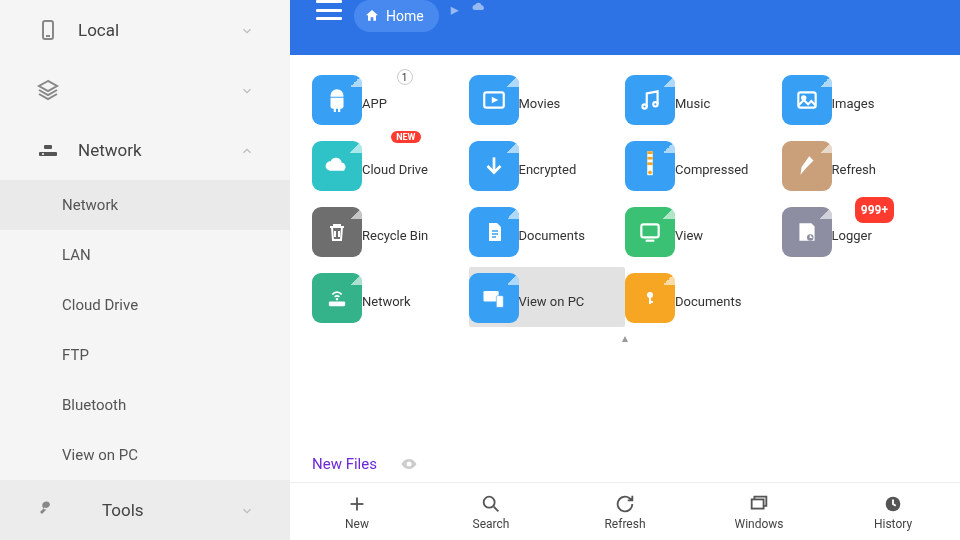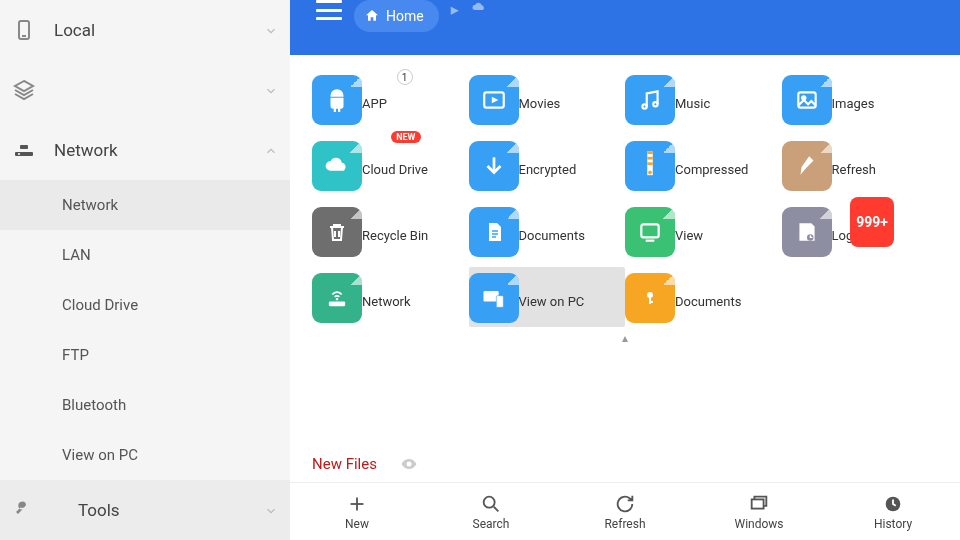--- a/index.html
+++ b/index.html
@@ -7,7 +7,7 @@
   
   
   .sidebar { width: 290px; background: #f5f5f5; display: flex; flex-direction: column; }
-  .sidebar-item { display: flex; align-items: center; height: 60px; padding: 0 12px; color: #555; cursor: pointer; position: relative; justify-content: space-between; }
+  .sidebar-item { display: flex; align-items: center; height: 60px; padding: 0 36px; color: #555; cursor: pointer; position: relative; justify-content: space-between; }
   .sidebar-item .icn { width: 24px; height: 24px; margin-right: 18px; display: flex; align-items: center; justify-content: center; }
   .sidebar-item .lbl { flex: 1; font-size: 17px; color: #444; }
   .sidebar-item .chev { width: 14px; height: 14px; }

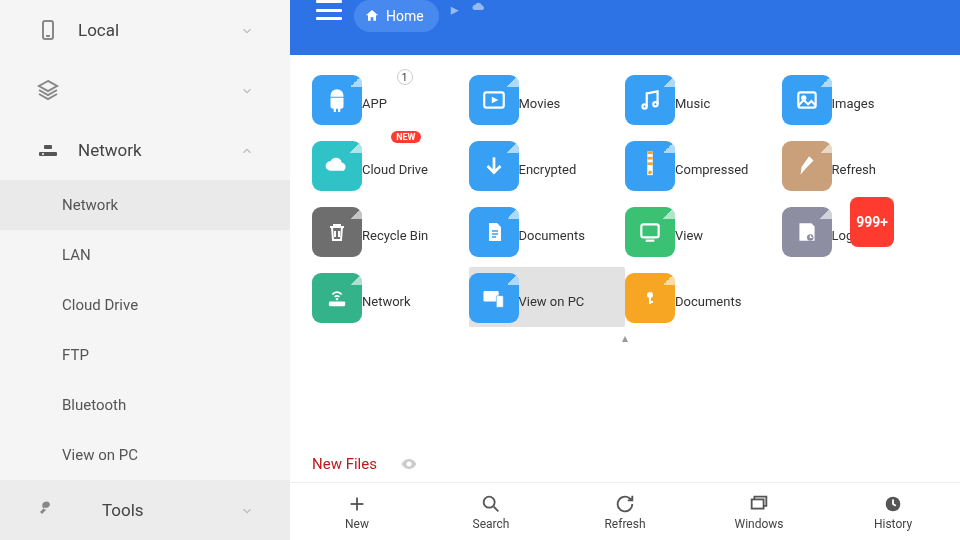--- a/index.html
+++ b/index.html
@@ -33,7 +33,7 @@
   .tile .cap { margin-top: 6px; font-size: 13px; color: #333; }
   .badge-num { position:absolute; top:0px; right:56px; background:#fff; border:1px solid #ccc; border-radius:50%; width:16px; height:16px; font-size:10px; display:flex; align-items:center; justify-content:center; color:#333; }
   .badge-new { position:absolute; top:-4px; right:48px; background:#ff3b30; color:#fff; font-size:9px; font-weight:bold; padding:1px 5px; border-radius:7px; }
-  .badge-999 { position:absolute; top:-4px; right:44px; background:#ff3b30; color:#fff; font-size:14px; font-weight:bold; padding:17px 6px; border-radius:8px; }
+  .badge-999 { position:absolute; top:-4px; right:44px; background:#ff3b30; color:#fff; font-size:12px; font-weight:bold; padding:6px 6px; border-radius:8px; }
   
   .collapse-caret { text-align:center; color:#999; font-size:12px; margin-top:4px; cursor:pointer; }
   .newfiles { position:absolute; bottom:8px; left:22px; color:#b91c1c; font-size:15px; display:flex; align-items:center; gap:22px; }

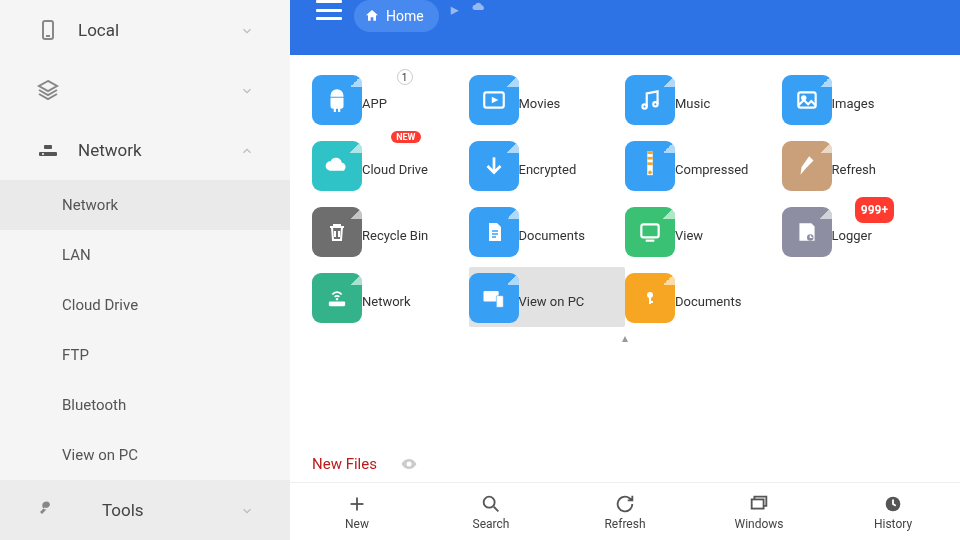--- a/index.html
+++ b/index.html
@@ -36,7 +36,7 @@
   .badge-999 { position:absolute; top:-4px; right:44px; background:#ff3b30; color:#fff; font-size:12px; font-weight:bold; padding:6px 6px; border-radius:8px; }
   
   .collapse-caret { text-align:center; color:#999; font-size:12px; margin-top:4px; cursor:pointer; }
-  .newfiles { position:absolute; bottom:8px; left:22px; color:#b91c1c; font-size:15px; display:flex; align-items:center; gap:22px; }
+  .newfiles { position:absolute; bottom:8px; left:22px; color:#6d28d9; font-size:15px; display:flex; align-items:center; gap:22px; }
   
   .bottombar { height: 58px; display: flex; border-top: 1px solid #eee; }
   .bbtn { flex:1; display:flex; flex-direction:column; align-items:center; justify-content:center; gap:2px; cursor:pointer; color:#444; font-size:12px; }

